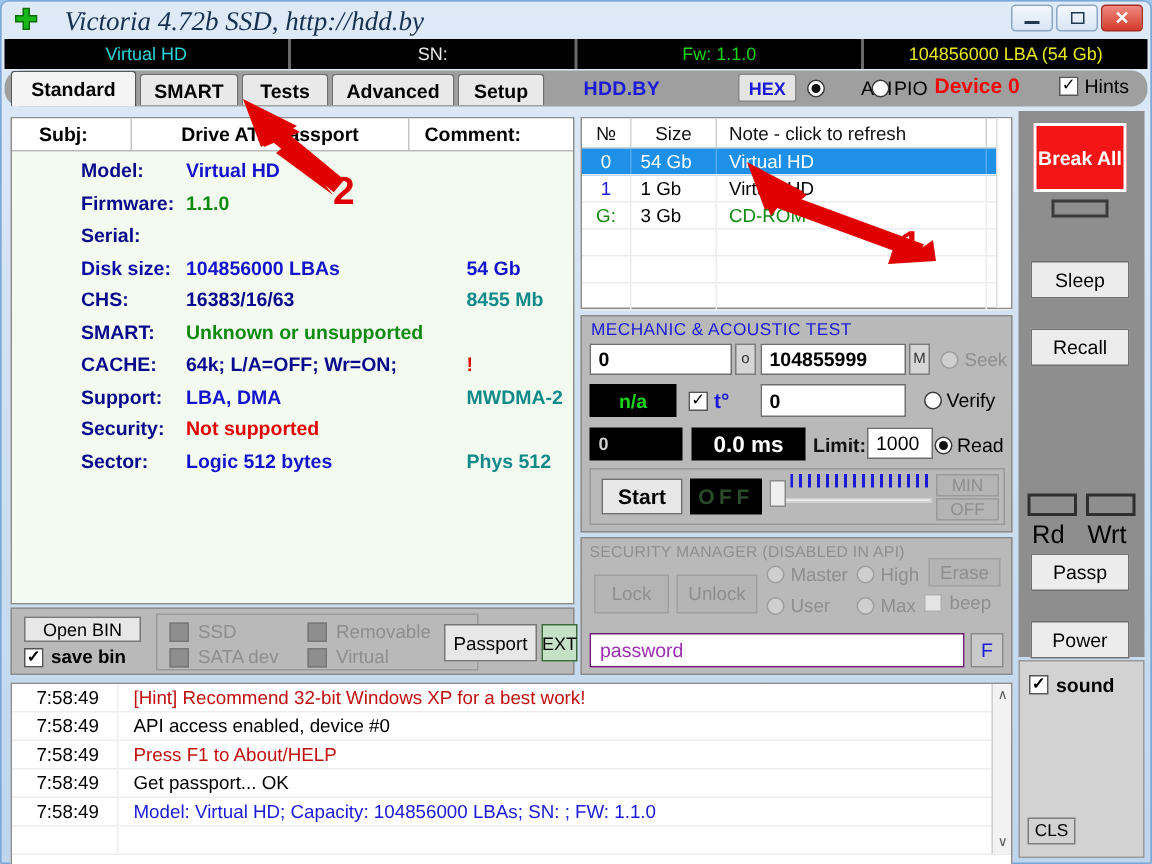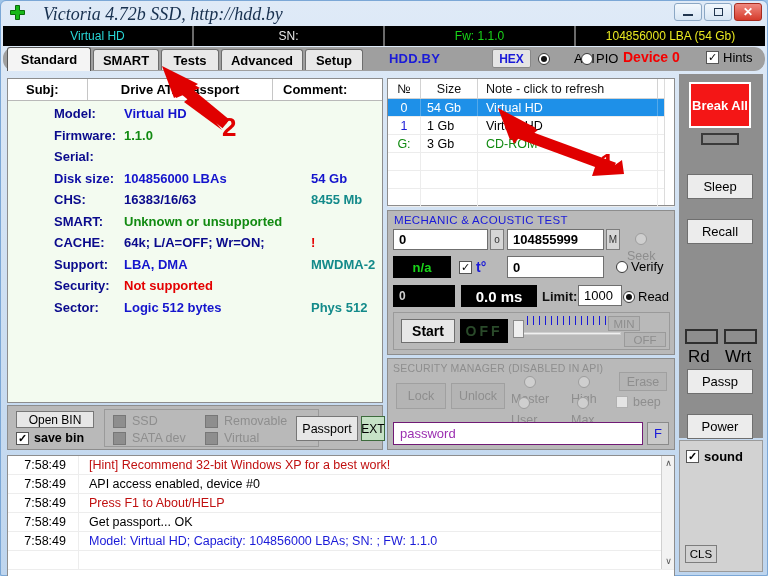--- a/index.html
+++ b/index.html
@@ -223,7 +223,7 @@
     position:absolute;background:#b4b4b4;border:1px solid #a0a0a0;box-sizing:border-box;
     display:flex;align-items:center;justify-content:center;font-size:12.5px;color:#8e8e8e;
   }
-  .secradio{position:absolute;display:flex;align-items:center;gap:4px;font-size:12.5px;color:#8e8e8e;flex-direction:column;}
+  .secradio{position:absolute;display:flex;align-items:center;gap:4px;font-size:12.5px;color:#8e8e8e;}
   .rdg{width:12px;height:12px;border-radius:50%;border:1.6px solid #9d9d9d;background:#cfcfcf;box-sizing:border-box;}
   .pwdfield{
     position:absolute;left:5px;top:63px;width:250px;height:23px;

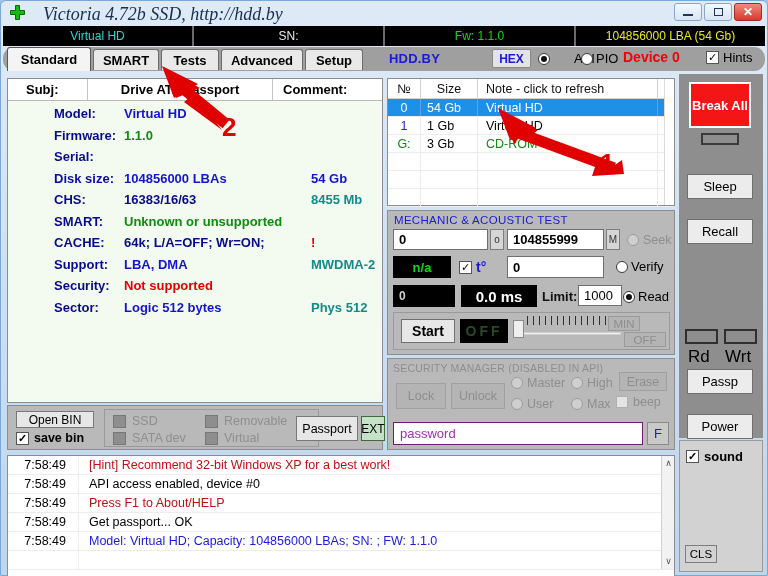--- a/index.html
+++ b/index.html
@@ -513,7 +513,7 @@
       <div class="slider-rail"></div>
       <div class="slider-knob"></div>
     </div>
-    <div class="gbtn" style="left:220px;top:105px;width:32px;height:15px;">MIN</div>
+    <div class="gbtn" style="left:236px;top:105px;width:42px;height:15px;">MIN</div>
     <div class="gbtn" style="left:236px;top:121px;width:42px;height:15px;">OFF</div>
   </div>
 

